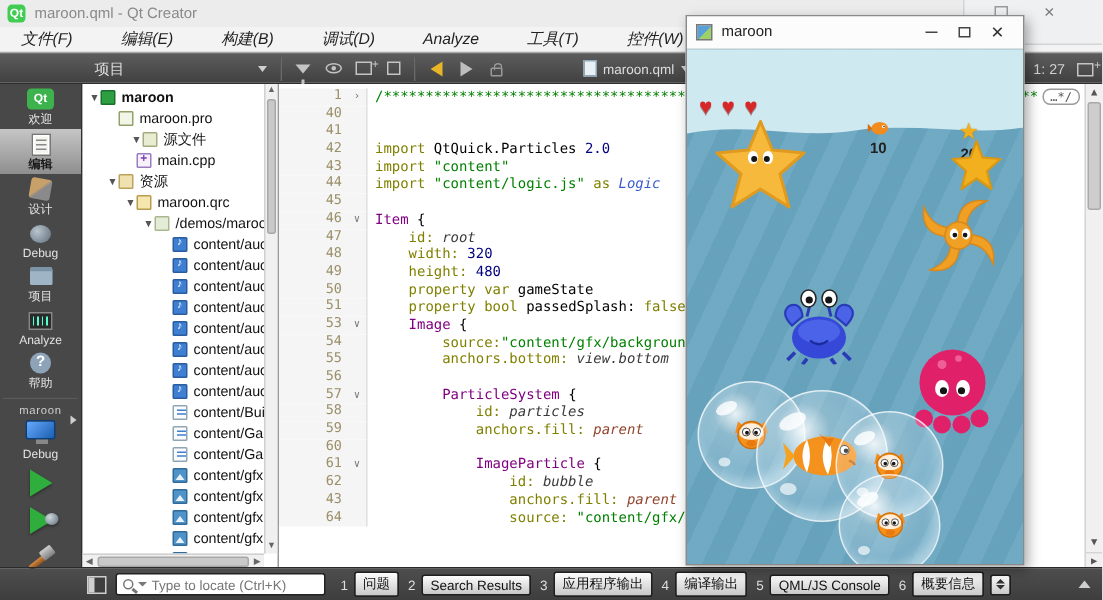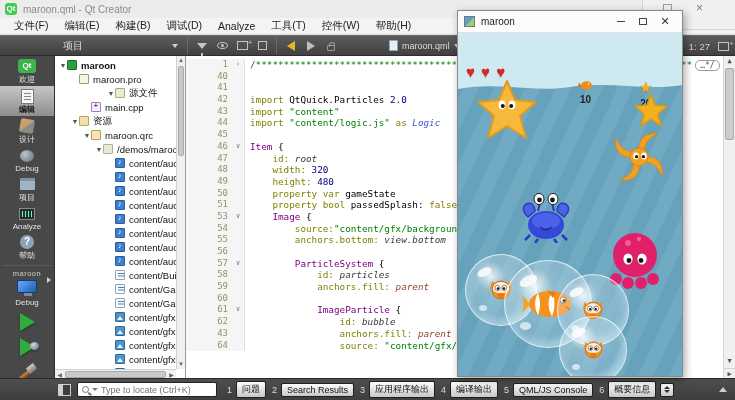--- a/index.html
+++ b/index.html
@@ -18,7 +18,7 @@
   .bg-close { position:absolute; left:53px; top:1px; font-size:12px; color:#7d7d7d; }
 
   
-  .menubar { height:17px; display:flex; align-items:center; background:#f3f3f3; border-bottom:1px solid #dcdcdc; padding-left:6px; gap:0; }
+  .menubar { height:17px; display:flex; align-items:center; background:#f3f3f3; border-bottom:1px solid #dcdcdc; padding-left:6px; gap:16px;font-style:italic; }
   .menu-item { font-size:10.5px; color:#222; padding:1px 8px; cursor:default; }
 
   

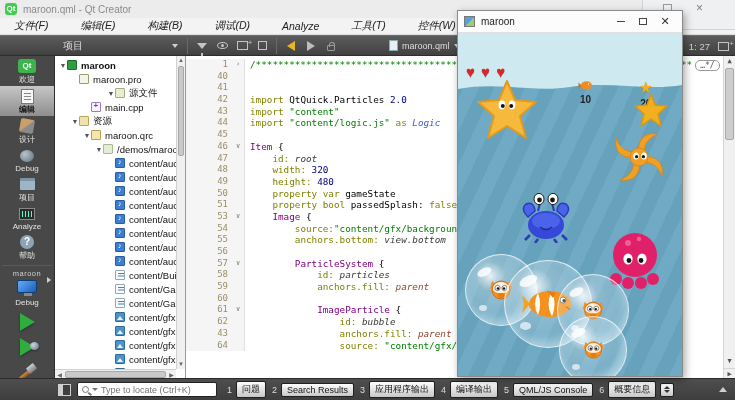--- a/index.html
+++ b/index.html
@@ -321,7 +321,7 @@
             <span class="ticon ti-pro"></span>
             <span class="tlabel">maroon.pro</span>
           </div>
-          <div class="trow" style="padding-left: 32px; margin-left: 20px;">
+          <div class="trow" style="padding-left: 32px;">
             <span class="texp">▼</span>
             <span class="ticon ti-foldersrc"></span>
             <span class="tlabel">源文件</span>

